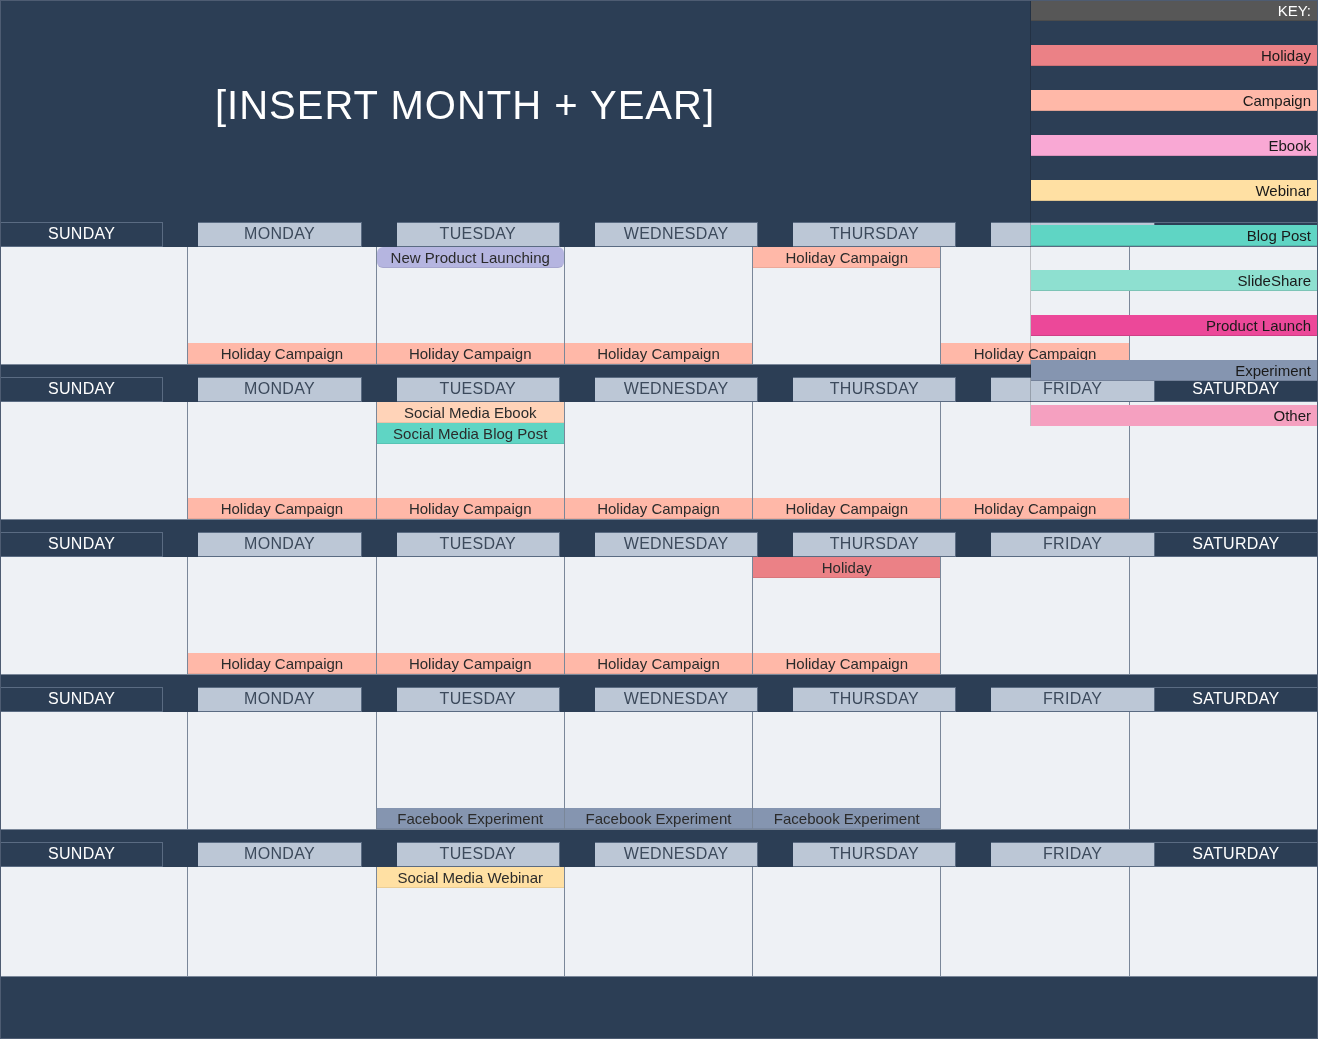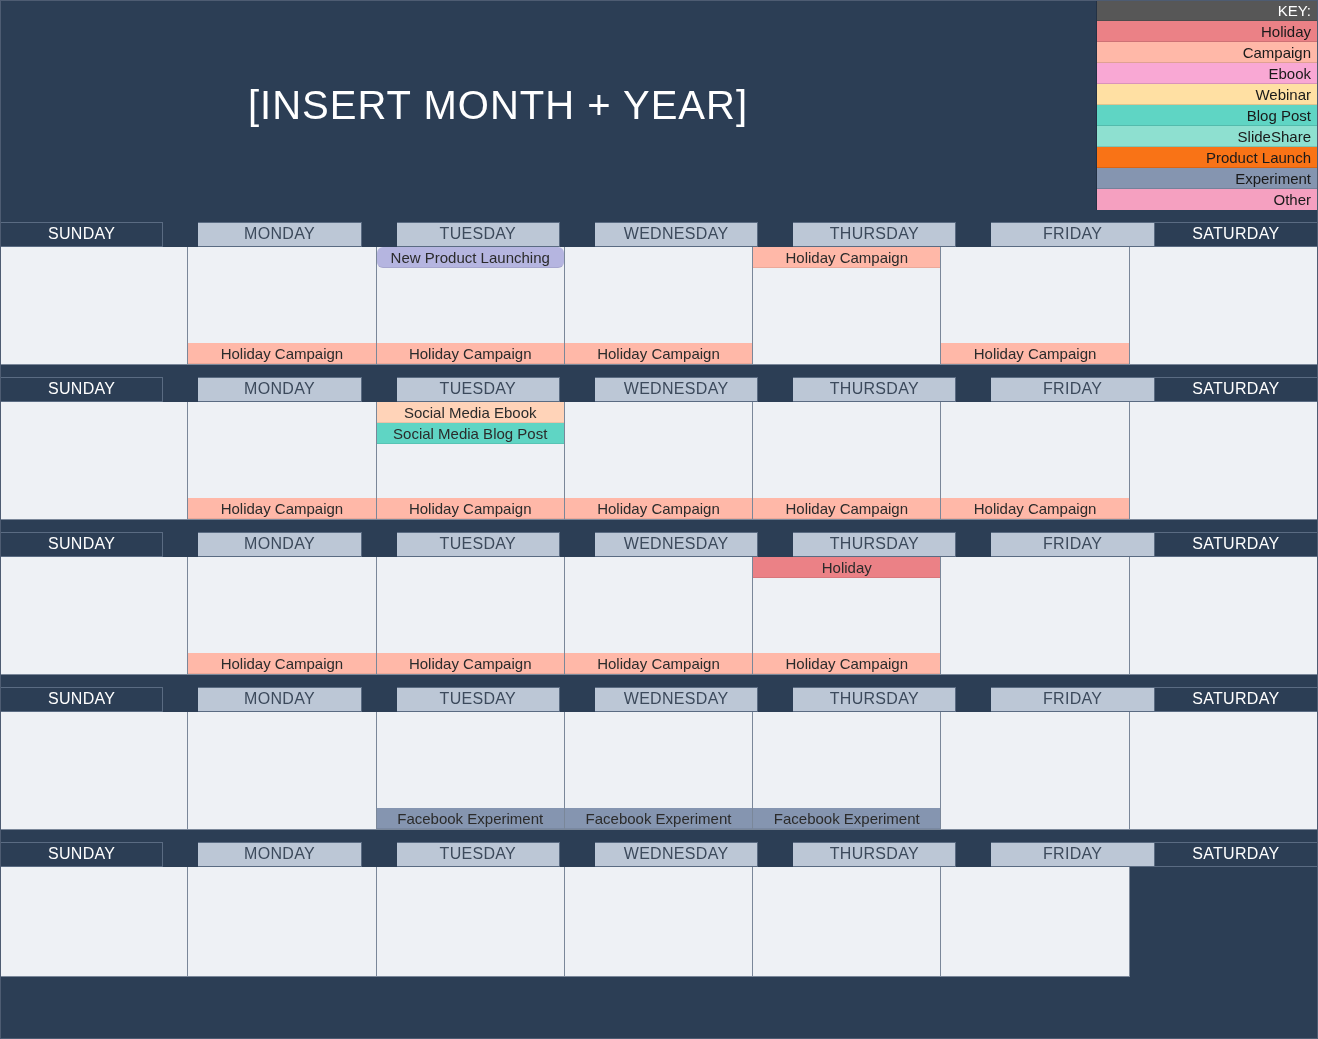--- a/index.html
+++ b/index.html
@@ -46,12 +46,13 @@
 
   
   .legend {
-    width: 222px;
+    width: 288px;
     display: flex;
     flex-direction: column;
     font-size: 15px;
     color: #1a1a1a;
     border-left: 1px solid rgba(0,0,0,0.2);
+    gap: 24px;
   }
   .legend-row {
     height: 21px;

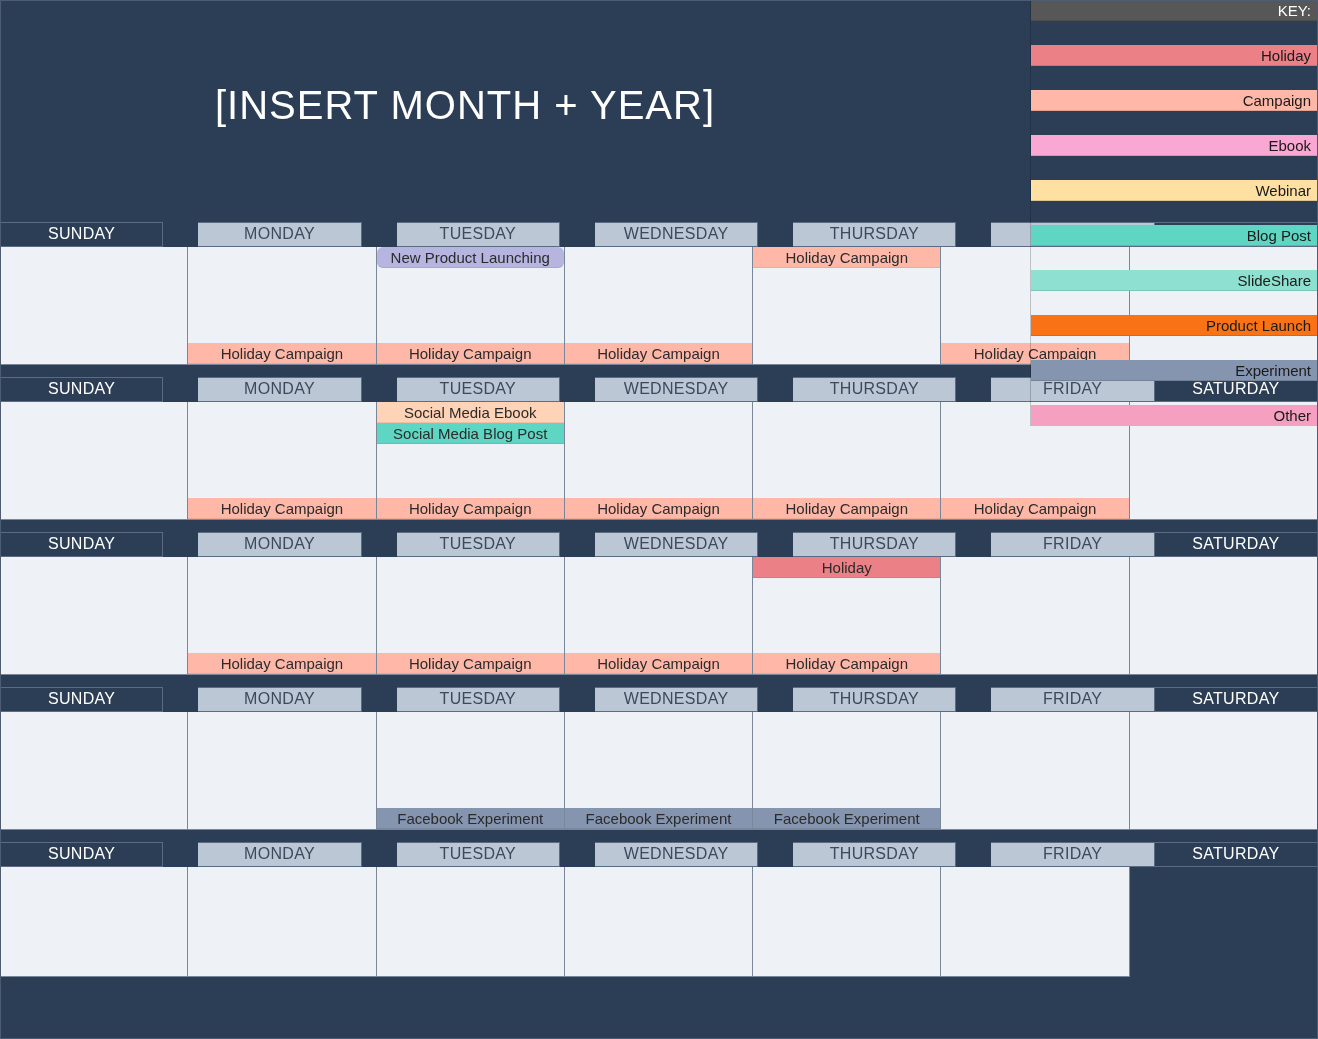--- a/index.html
+++ b/index.html
@@ -70,7 +70,7 @@
   .legend-webinar     { background:#ffe0a3; }
   .legend-blogpost    { background:#5fd5c4; }
   .legend-slideshare  { background:#8ee0d0; }
-  .legend-productlaunch{ background:#f97316; }
+  .legend-productlaunch{ background:#ec4899; }
   .legend-experiment  { background:#8595b0; }
   .legend-other       { background:#f5a0c0; }
 

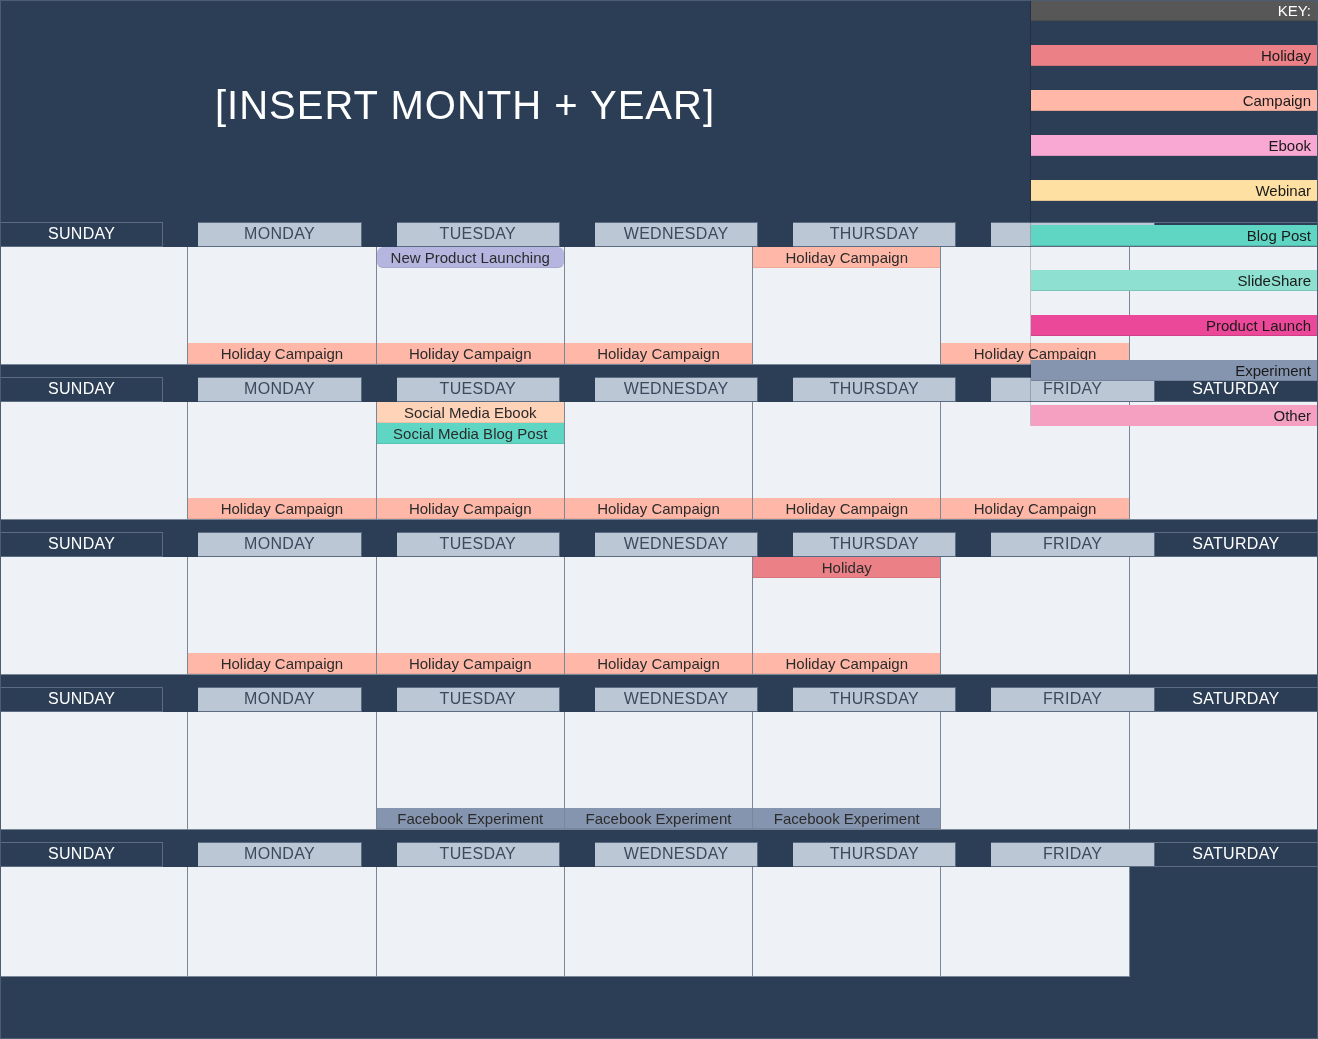--- a/index.html
+++ b/index.html
@@ -403,6 +403,12 @@
             <div class="event-stack-bottom"></div>
           </div>
           <div class="day-cell">
+            <div class="event-stack-top">
+              <div class="event ev-webinar">Social Media Webinar</div>
+            </div>
+            <div class="event-stack-bottom"></div>
+          </div>
+          <div class="day-cell">
             <div class="event-stack-top"></div>
             <div class="event-stack-bottom"></div>
           </div>

